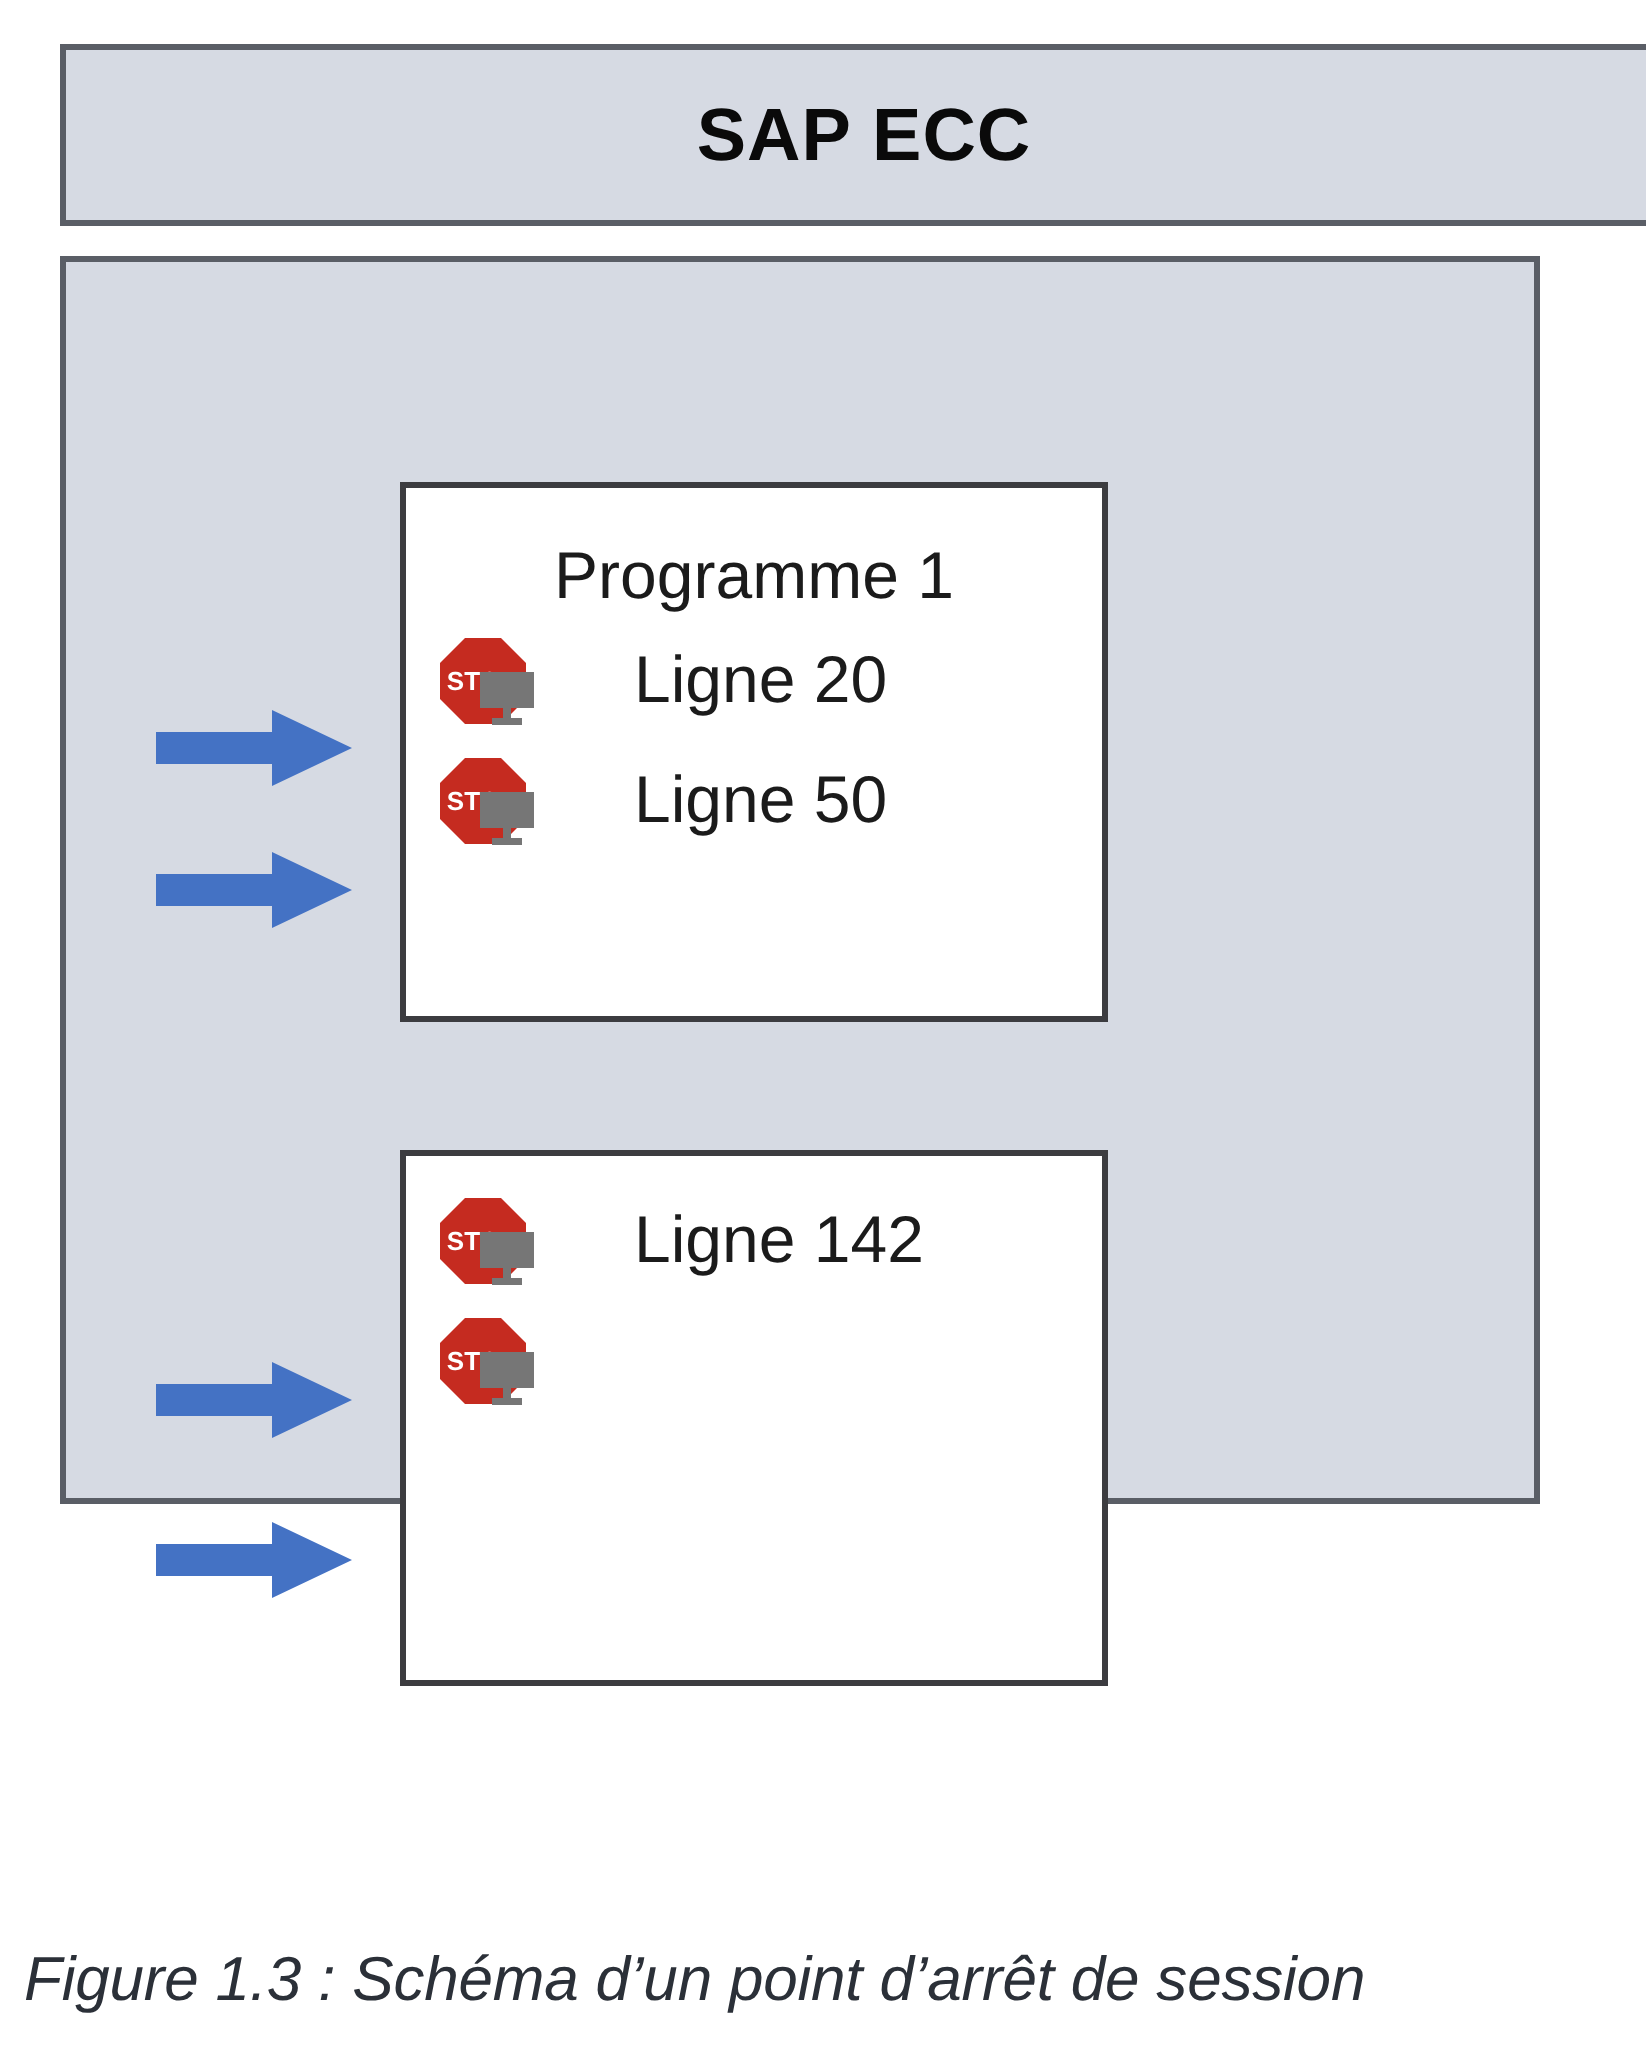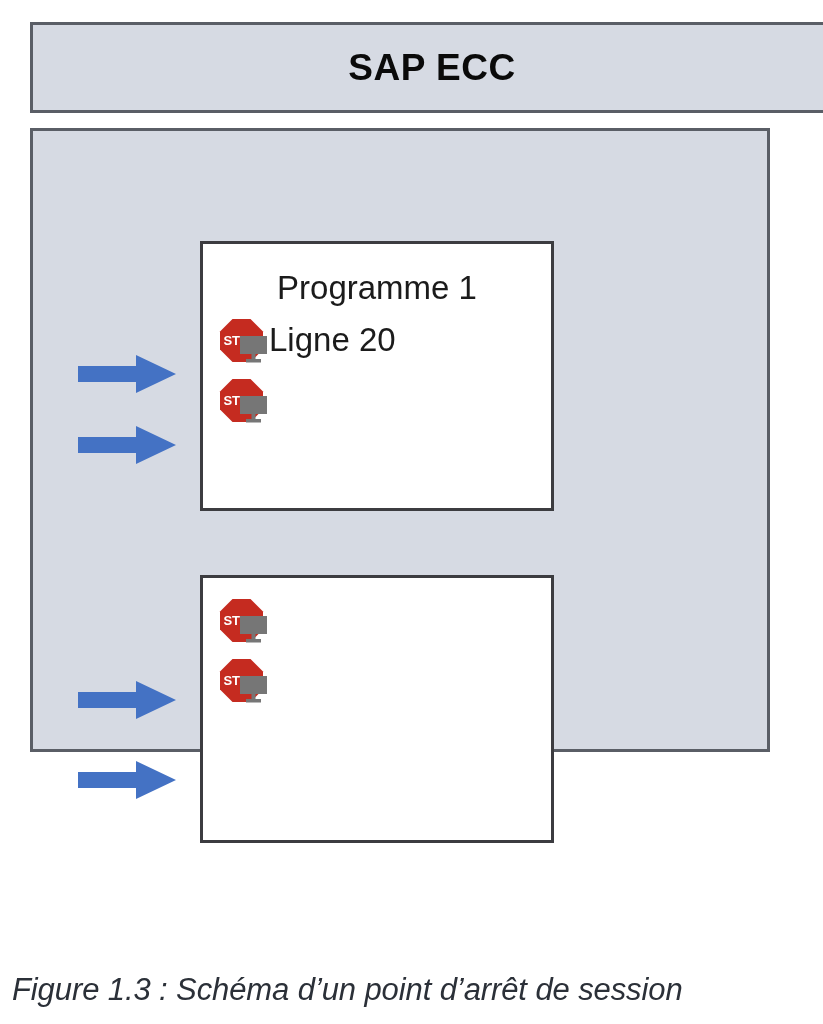--- a/index.html
+++ b/index.html
@@ -88,6 +88,7 @@
   .bp-label {
     font-size: 33px;
     color: #1b1b1b;
+    margin-left: 48px;
     white-space: pre;
     font-family: "Liberation Sans", sans-serif;
     line-height: 1.1;

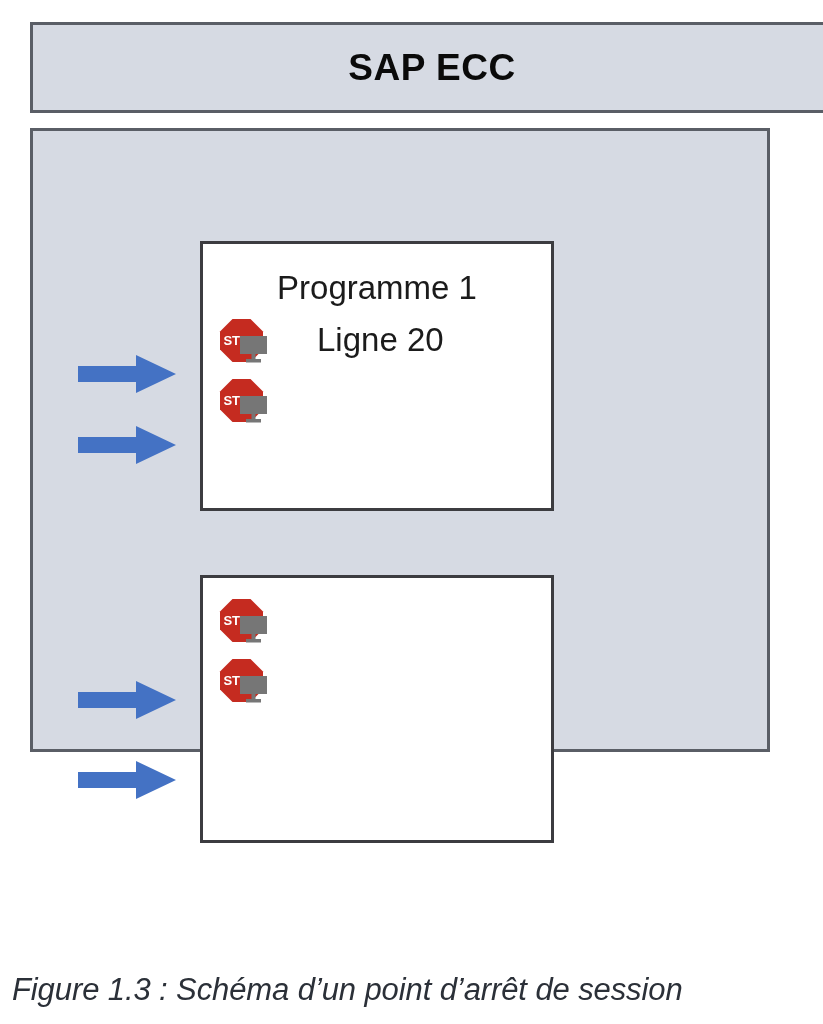--- a/index.html
+++ b/index.html
@@ -160,6 +160,7 @@
         <rect x="32.5" y="39" width="4" height="6" fill="#767676"></rect>
         <rect x="27" y="44" width="15" height="3.5" fill="#767676"></rect>
       </svg>
+      <span class="bp-label">Ligne 50</span>
     </div>
   </div>
 

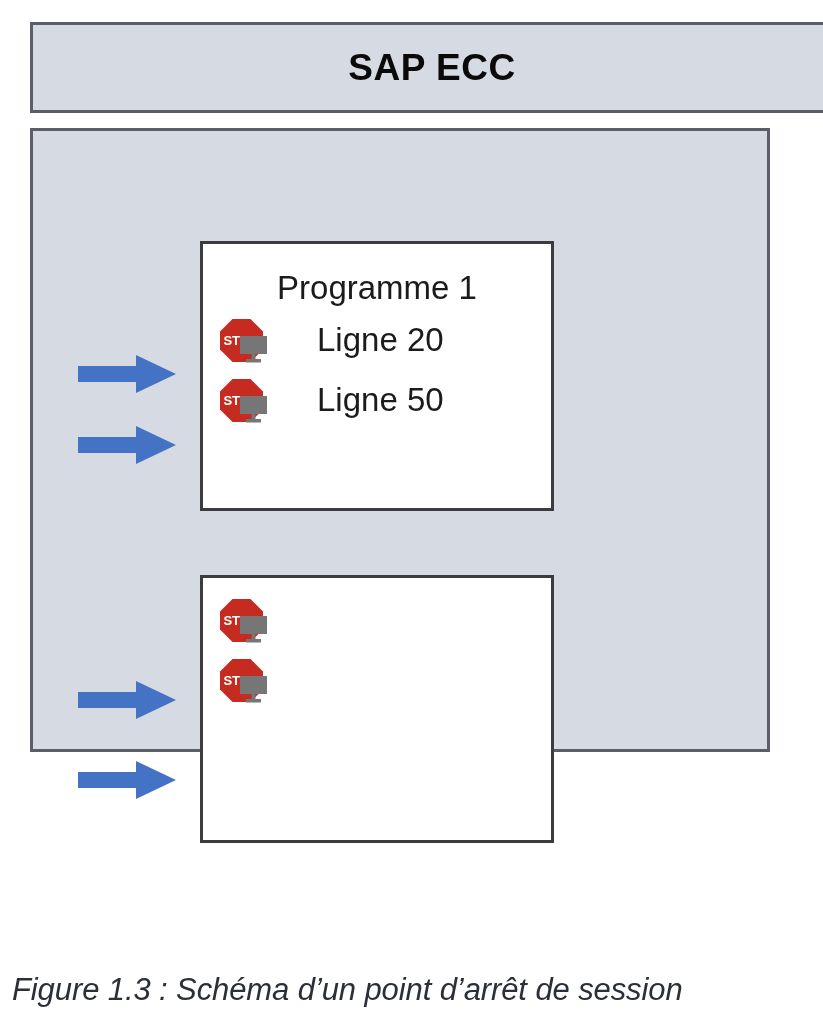--- a/index.html
+++ b/index.html
@@ -174,6 +174,7 @@
         <rect x="32.5" y="39" width="4" height="6" fill="#767676"></rect>
         <rect x="27" y="44" width="15" height="3.5" fill="#767676"></rect>
       </svg>
+      <span class="bp-label">Ligne 142</span>
     </div>
 
     <div class="breakpoint-row">

